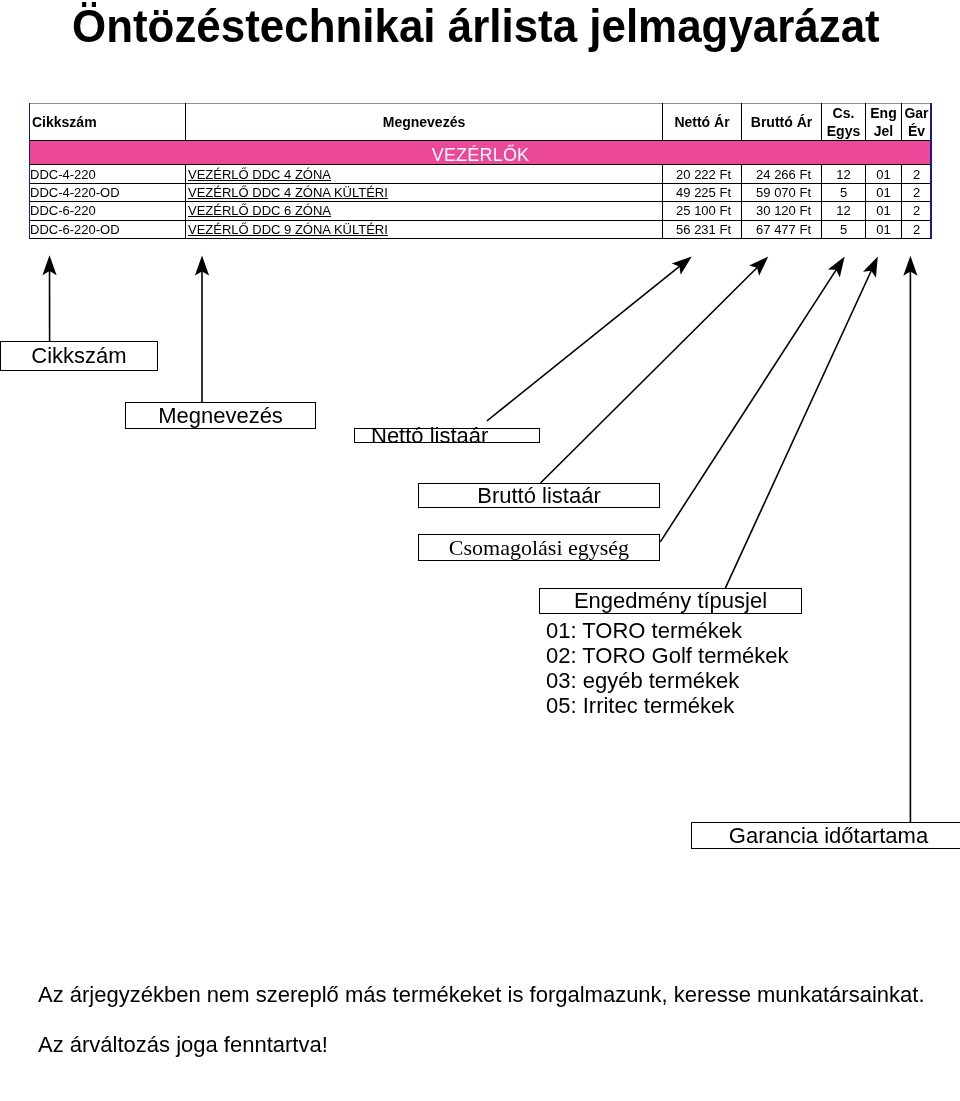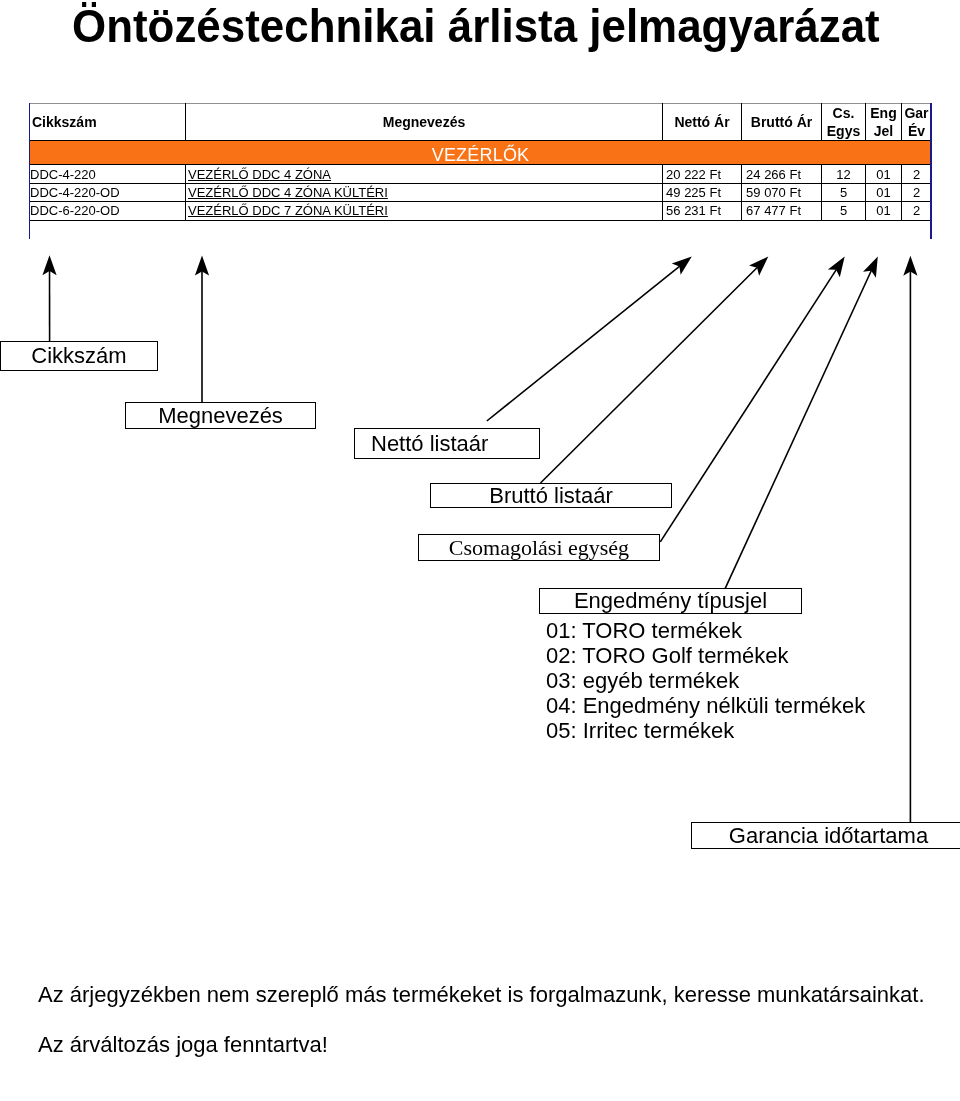--- a/index.html
+++ b/index.html
@@ -70,7 +70,7 @@
             <td class=""><span>Eng<br>Jel</span></td>
             <td class=""><span>Gar<br>Év</span></td>
           </tr>
-          <tr class="green" style="background:#f97316;color:#ffffff;border-radius:8px;">
+          <tr class="green" style="background:#ec4899;color:#ffffff;border-radius:8px;">
             <td colspan="7"><span>VEZÉRLŐK</span></td>
           </tr>
           <tr>

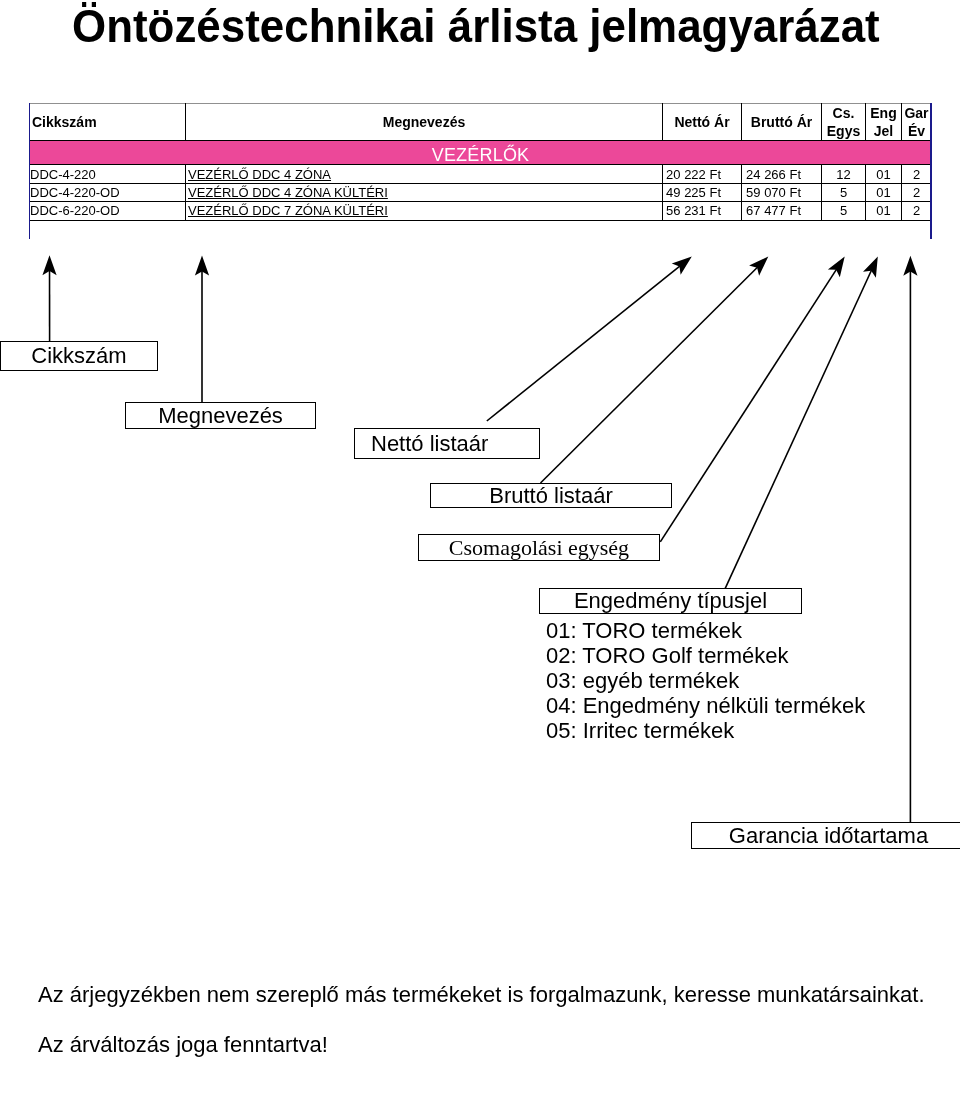--- a/index.html
+++ b/index.html
@@ -21,7 +21,7 @@
   #pricetable tr.hdr td.lft{text-align:left;padding-left:2px;}
   #pricetable td.c0{padding-left:0px;}
   #pricetable td.c1{padding-left:2px;text-decoration:underline;}
-  #pricetable td.num{text-align:right;padding-right:20px;}
+  #pricetable td.num{text-align:right;padding-right:10px;}
   #pricetable td.ctr{text-align:center;}
   #pricetable tr.green td{background:inherit;color:inherit;font-weight:normal;font-size:18px;
                           text-align:center;height:23.4px;letter-spacing:0.2px;line-height:22px;padding:0;}

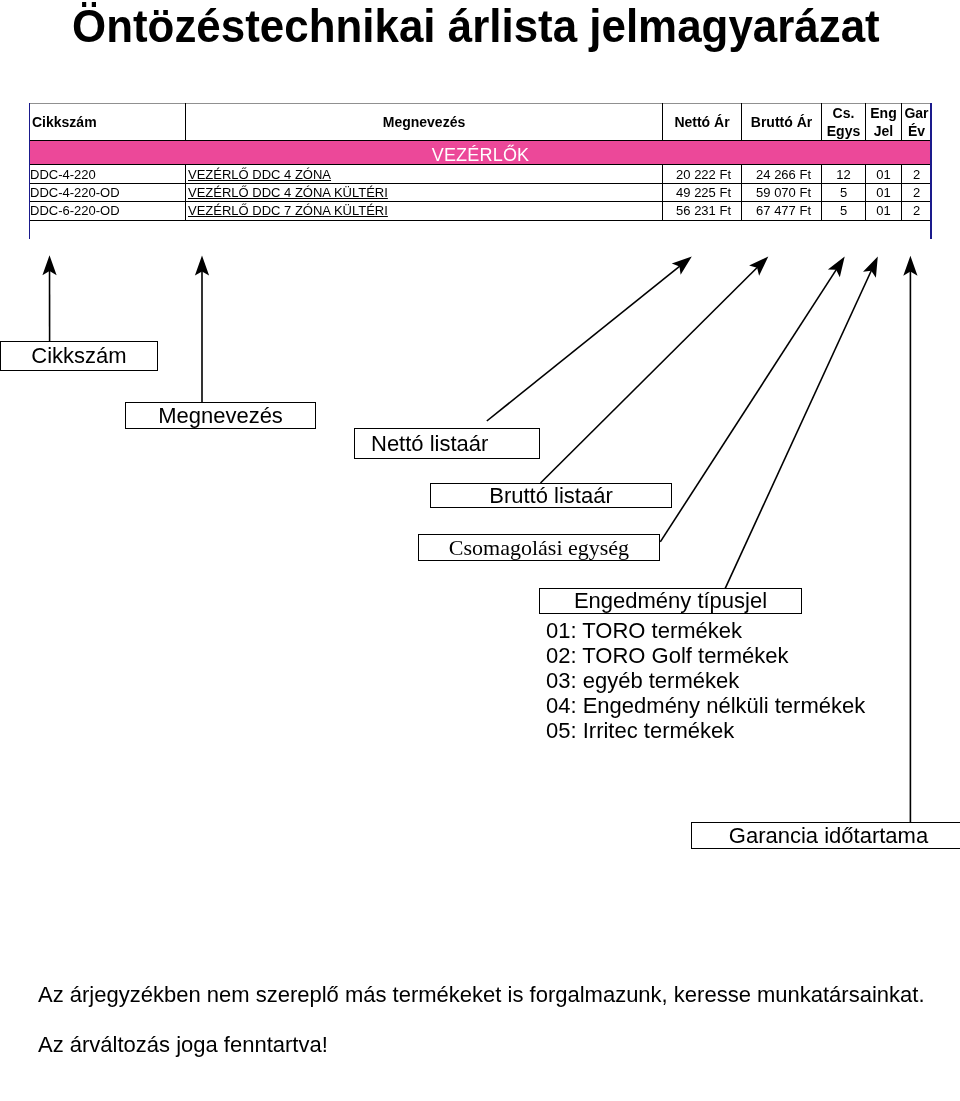--- a/index.html
+++ b/index.html
@@ -92,6 +92,15 @@
             <td class="ctr">2</td>
           </tr>
           <tr>
+            <td class="c0">DDC-6-220</td>
+            <td class="c1">VEZÉRLŐ DDC 6 ZÓNA</td>
+            <td class="num">25 100 Ft</td>
+            <td class="num">30 120 Ft</td>
+            <td class="ctr">12</td>
+            <td class="ctr">01</td>
+            <td class="ctr">2</td>
+          </tr>
+          <tr>
             <td class="c0">DDC-6-220-OD</td>
             <td class="c1">VEZÉRLŐ DDC 7 ZÓNA KÜLTÉRI</td>
             <td class="num">56 231 Ft</td>

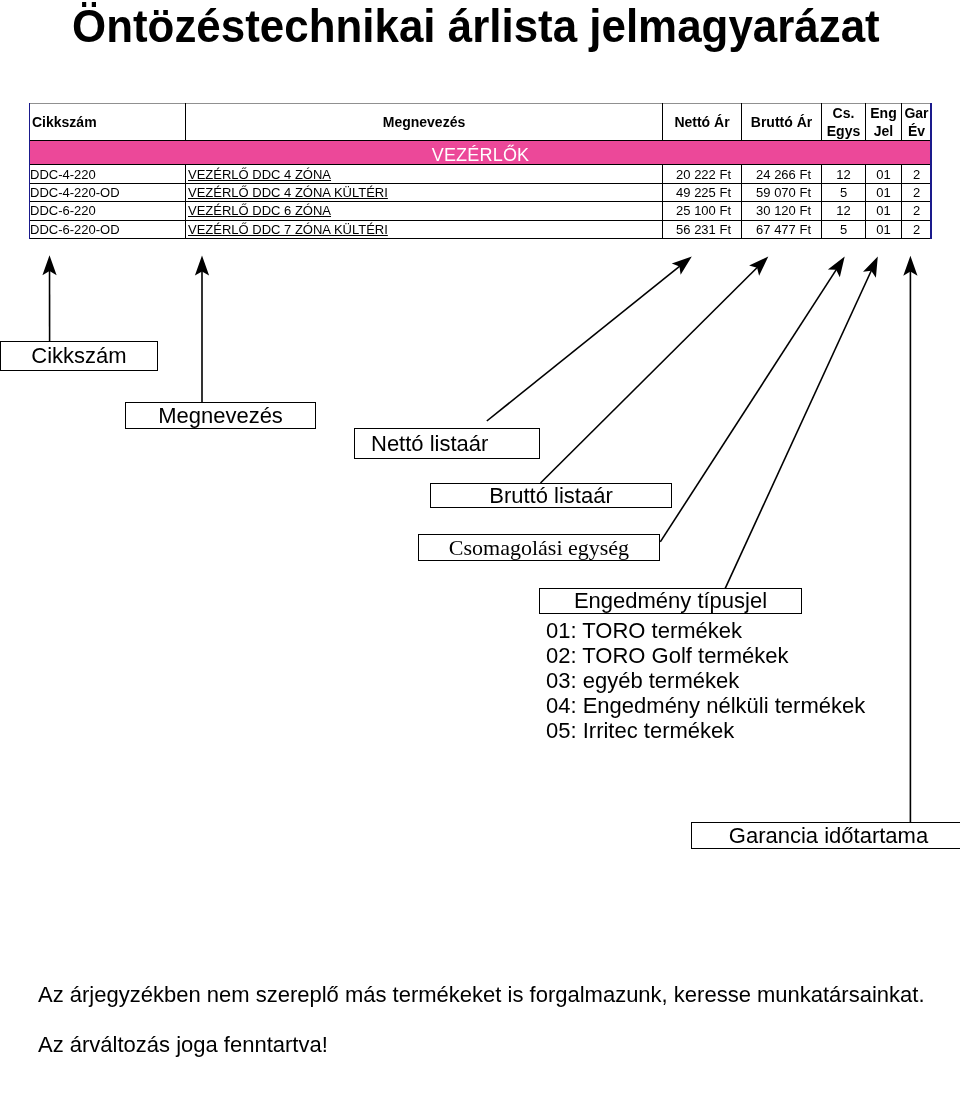--- a/index.html
+++ b/index.html
@@ -102,7 +102,7 @@
           </tr>
           <tr>
             <td class="c0">DDC-6-220-OD</td>
-            <td class="c1">VEZÉRLŐ DDC 7 ZÓNA KÜLTÉRI</td>
+            <td class="c1">VEZÉRLŐ DDC 9 ZÓNA KÜLTÉRI</td>
             <td class="num">56 231 Ft</td>
             <td class="num">67 477 Ft</td>
             <td class="ctr">5</td>

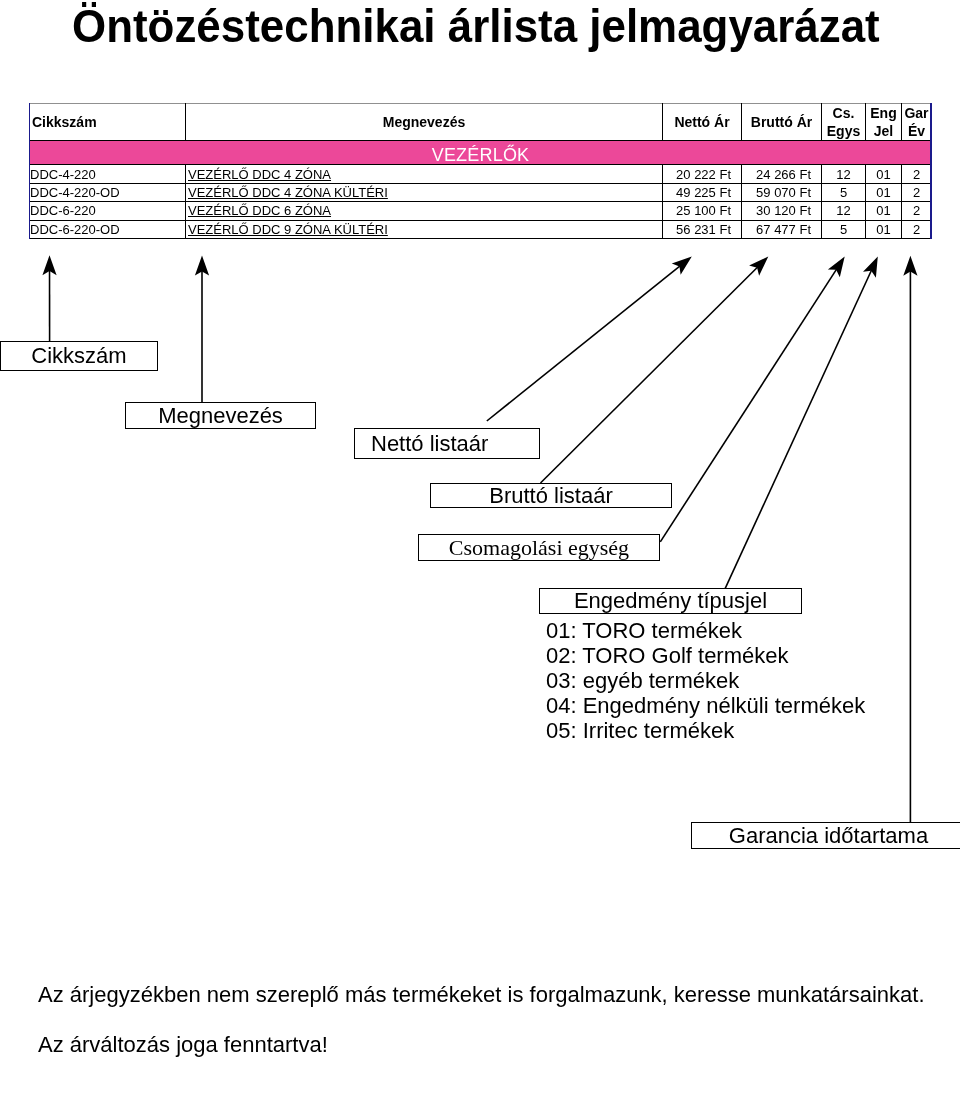--- a/index.html
+++ b/index.html
@@ -139,7 +139,7 @@
       <div class="abs callout" style="left:125px;top:402px;width:191px;height:27px;justify-content:center;">
         <span>Megnevezés</span>
       </div>
-      <div class="abs callout" style="left:354px;top:428px;width:186px;height:31px;justify-content:flex-start;padding-left:16px;">
+      <div class="abs callout" style="left:354px;top:428px;width:186px;height:15px;justify-content:flex-start;padding-left:16px;">
         <span>Nettó listaár</span>
       </div>
       <div class="abs callout" style="left:418px;top:483px;width:242px;height:25px;justify-content:center;margin-left:12px;">

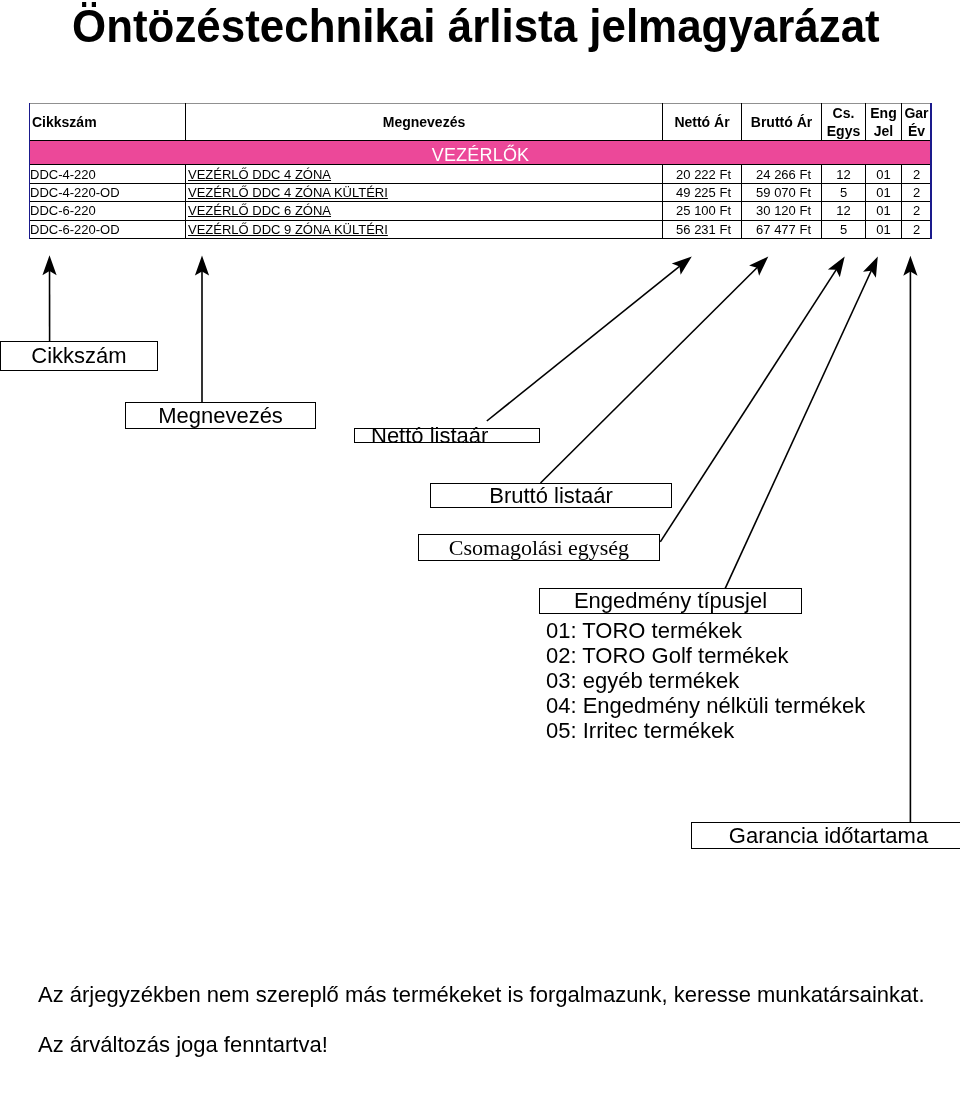--- a/index.html
+++ b/index.html
@@ -142,7 +142,7 @@
       <div class="abs callout" style="left:354px;top:428px;width:186px;height:15px;justify-content:flex-start;padding-left:16px;">
         <span>Nettó listaár</span>
       </div>
-      <div class="abs callout" style="left:418px;top:483px;width:242px;height:25px;justify-content:center;margin-left:12px;">
+      <div class="abs callout" style="left:418px;top:483px;width:242px;height:25px;justify-content:center;">
         <span>Bruttó listaár</span>
       </div>
       <div class="abs callout" style="left:418px;top:534px;width:242px;height:27px;justify-content:center;font-family:Liberation Serif, serif;">

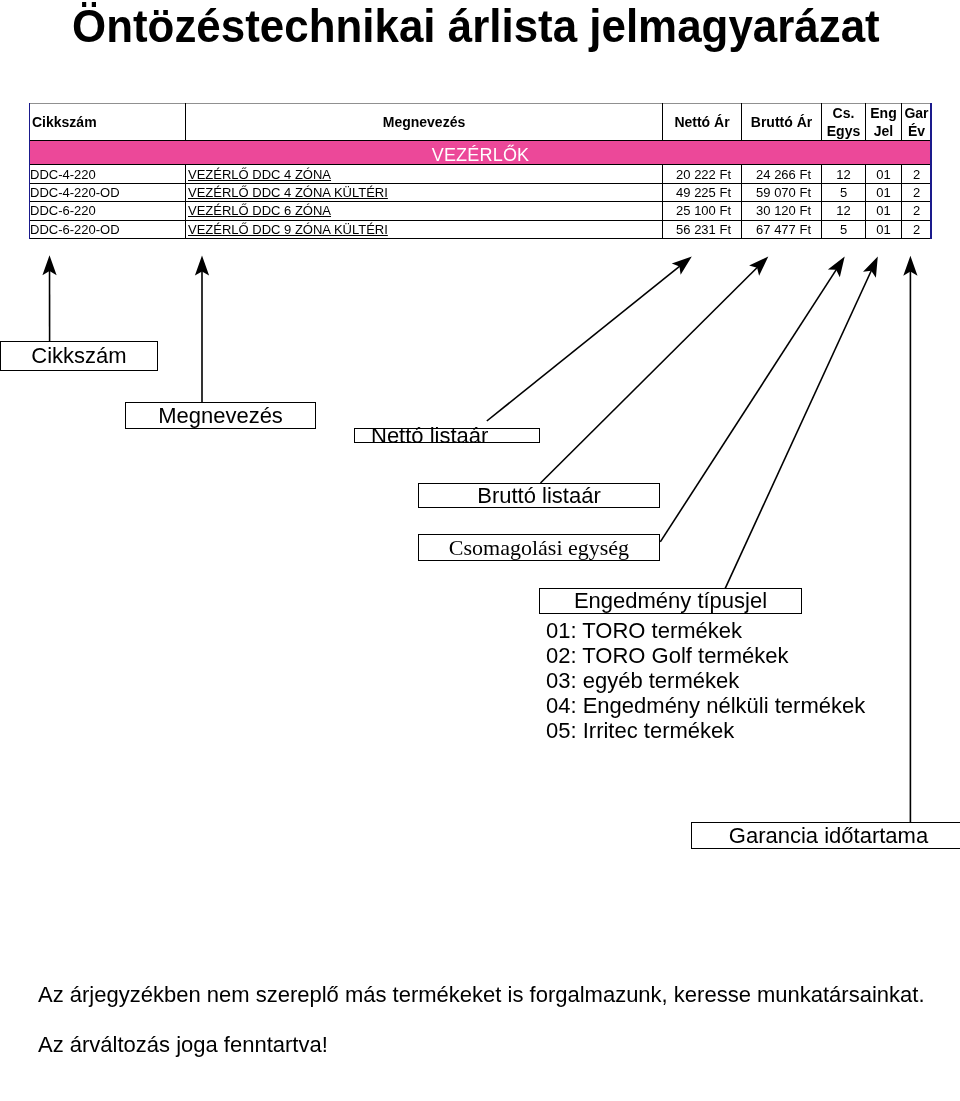--- a/index.html
+++ b/index.html
@@ -160,7 +160,6 @@
       <div>01: TORO termékek</div>
       <div>02: TORO Golf termékek</div>
       <div>03: egyéb termékek</div>
-      <div>04: Engedmény nélküli termékek</div>
       <div>05: Irritec termékek</div>
     </div>
 

